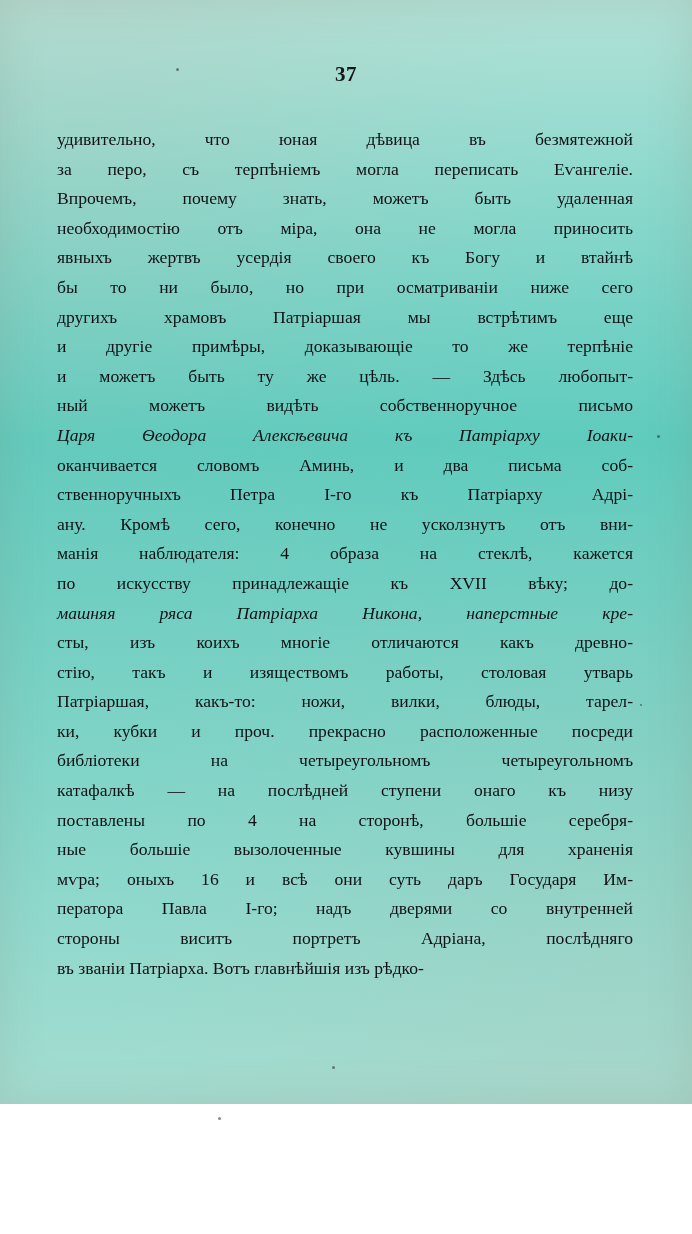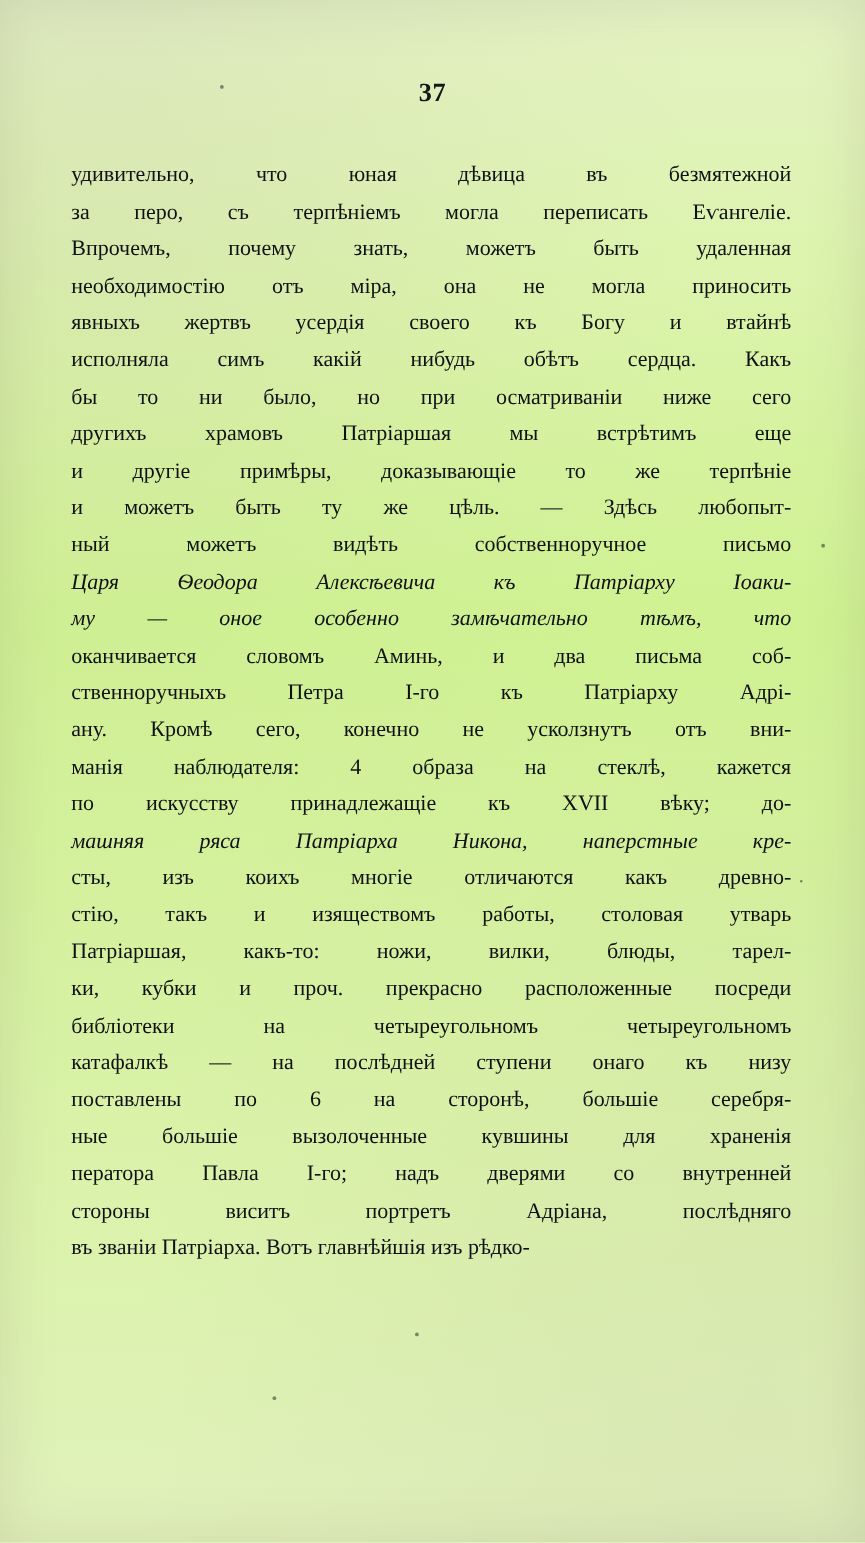--- a/index.html
+++ b/index.html
@@ -16,8 +16,8 @@
   .page {
     position: relative;
     width: 692px;
-    height: 1234px;
-    background: #bef264;
+    height: 1104px;
+    background: #14b8a6;
   }
   
   .page::before {

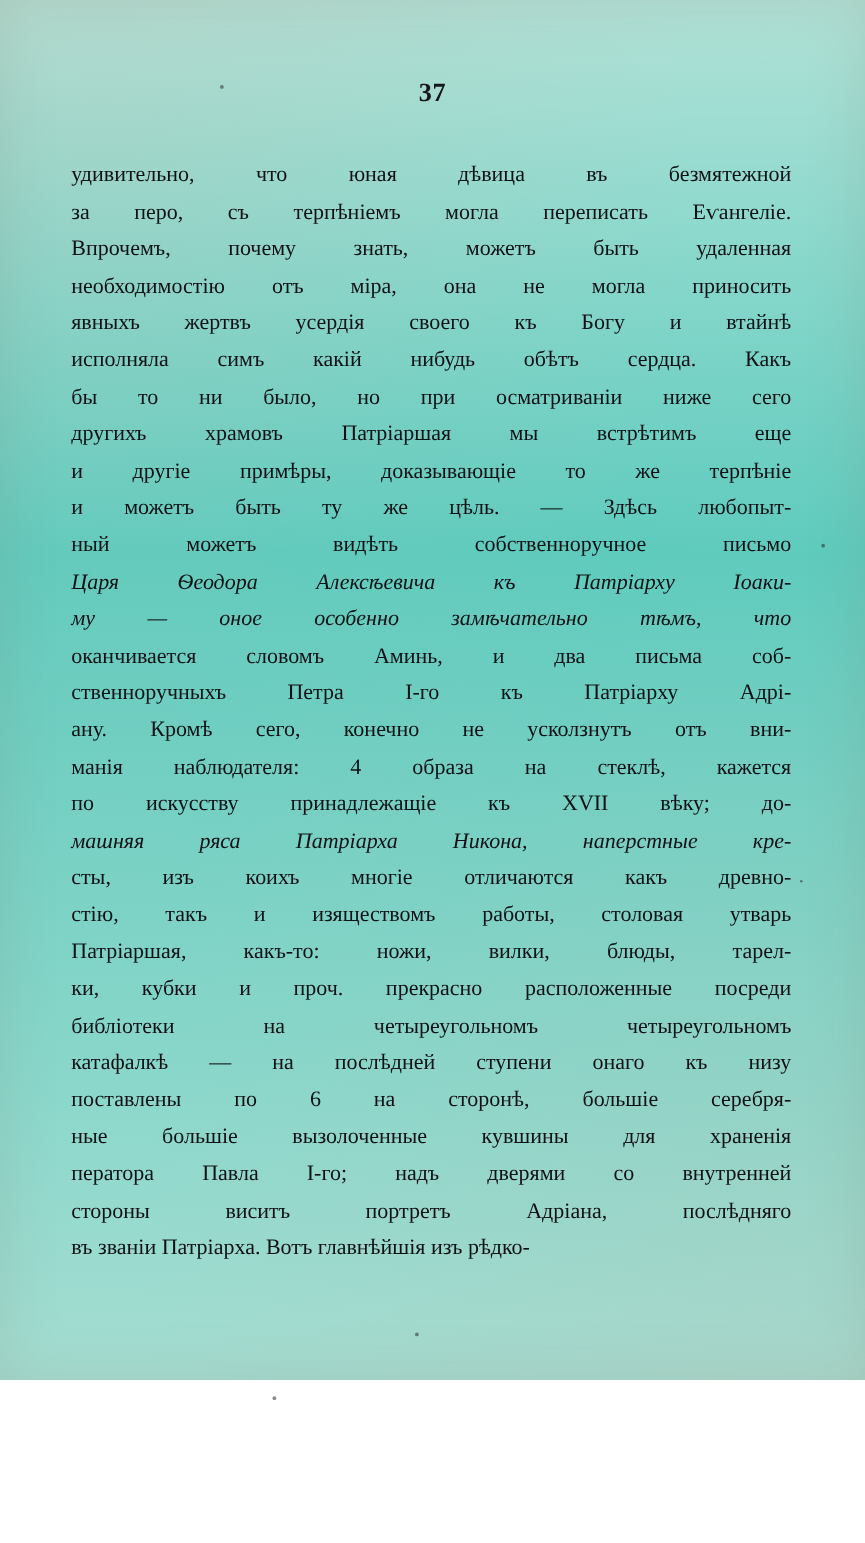--- a/index.html
+++ b/index.html
@@ -104,7 +104,6 @@
       <span class="line">Впрочемъ, почему знать, можетъ быть удаленная</span>
       <span class="line">необходимостію отъ міра, она не могла приносить</span>
       <span class="line">явныхъ жертвъ усердія своего къ Богу и втайнѣ</span>
-      <span class="line">исполняла симъ какій нибудь обѣтъ сердца. Какъ</span>
       <span class="line">бы то ни было, но при осматриваніи ниже сего</span>
       <span class="line">другихъ храмовъ Патріаршая мы встрѣтимъ еще</span>
       <span class="line">и другіе примѣры, доказывающіе то же терпѣніе</span>

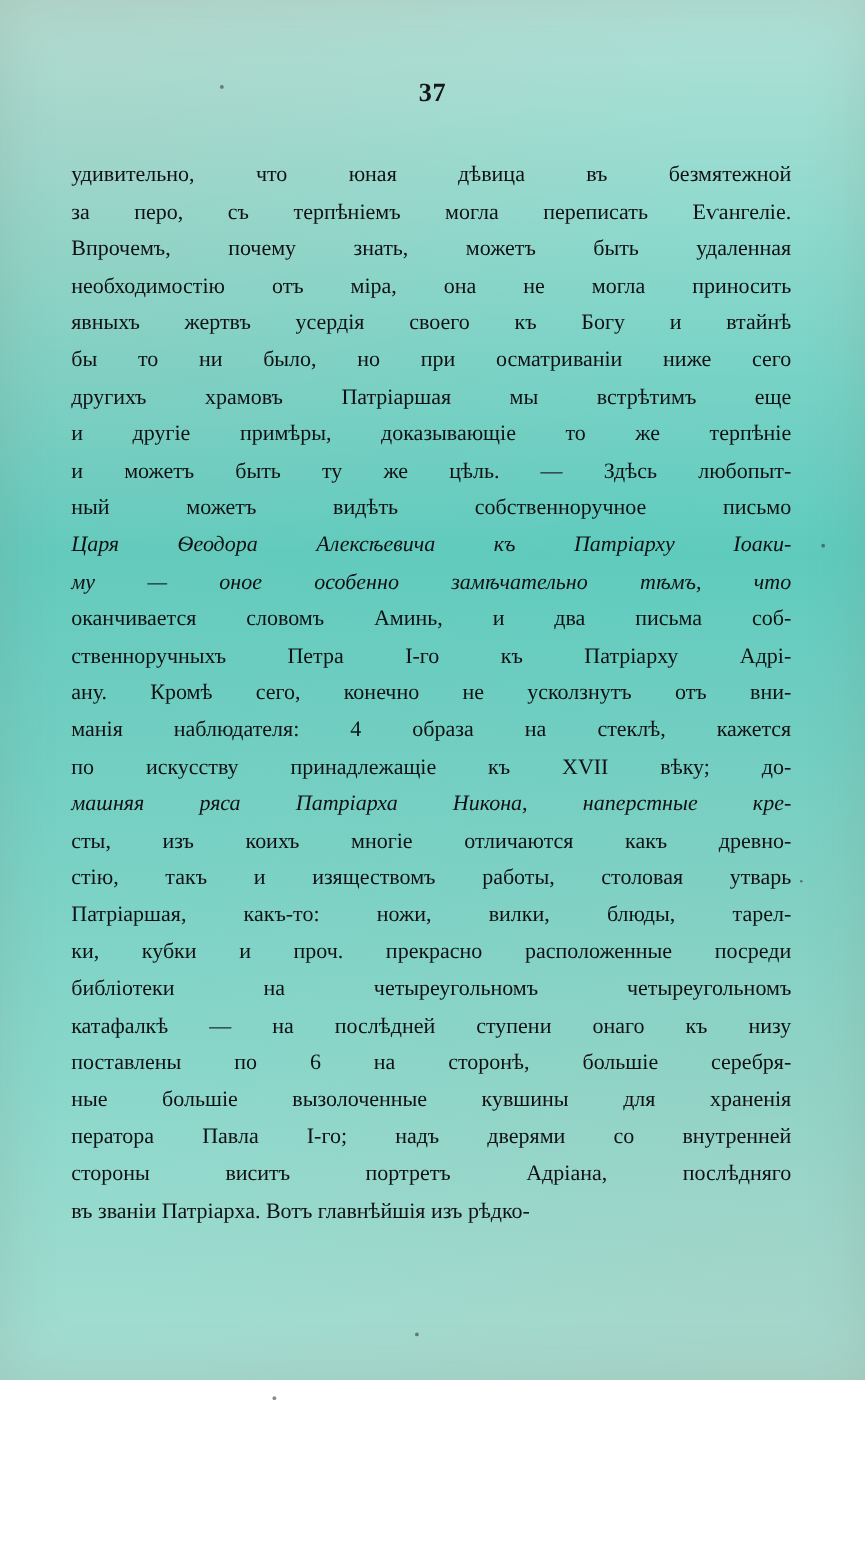--- a/index.html
+++ b/index.html
@@ -110,7 +110,6 @@
       <span class="line">и можетъ быть ту же цѣль. — Здѣсь любопыт-</span>
       <span class="line">ный можетъ видѣть собственноручное письмо</span>
       <span class="line it">Царя Ѳеодора Алексѣевича къ Патріарху Іоаки-</span>
-      <span class="line it">му — оное особенно замѣчательно тѣмъ, что</span>
       <span class="line">оканчивается словомъ Аминь, и два письма соб-</span>
       <span class="line">ственноручныхъ Петра I-го къ Патріарху Адрі-</span>
       <span class="line">ану. Кромѣ сего, конечно не усколзнутъ отъ вни-</span>

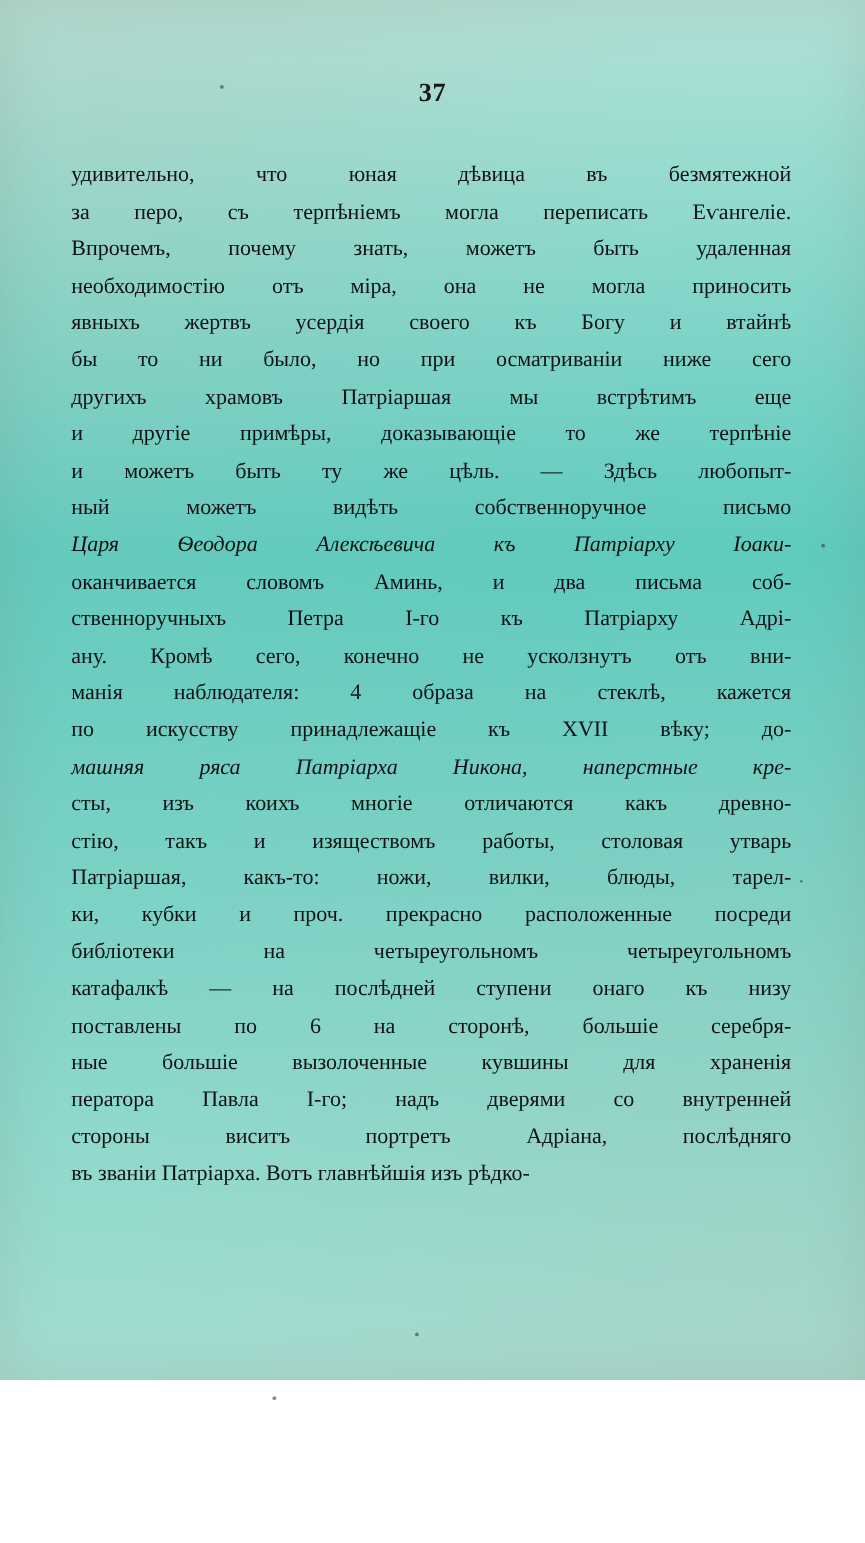--- a/index.html
+++ b/index.html
@@ -122,7 +122,7 @@
       <span class="line">ки, кубки и проч. прекрасно расположенные посреди</span>
       <span class="line">библіотеки на четыреугольномъ четыреугольномъ</span>
       <span class="line">катафалкѣ — на послѣдней ступени онаго къ низу</span>
-      <span class="line">поставлены по 6 на сторонѣ, большіе серебря-</span>
+      <span class="line">поставлены по 4 на сторонѣ, большіе серебря-</span>
       <span class="line">ные большіе вызолоченные кувшины для храненія</span>
       <span class="line">ператора Павла I-го; надъ дверями со внутренней</span>
       <span class="line">стороны виситъ портретъ Адріана, послѣдняго</span>

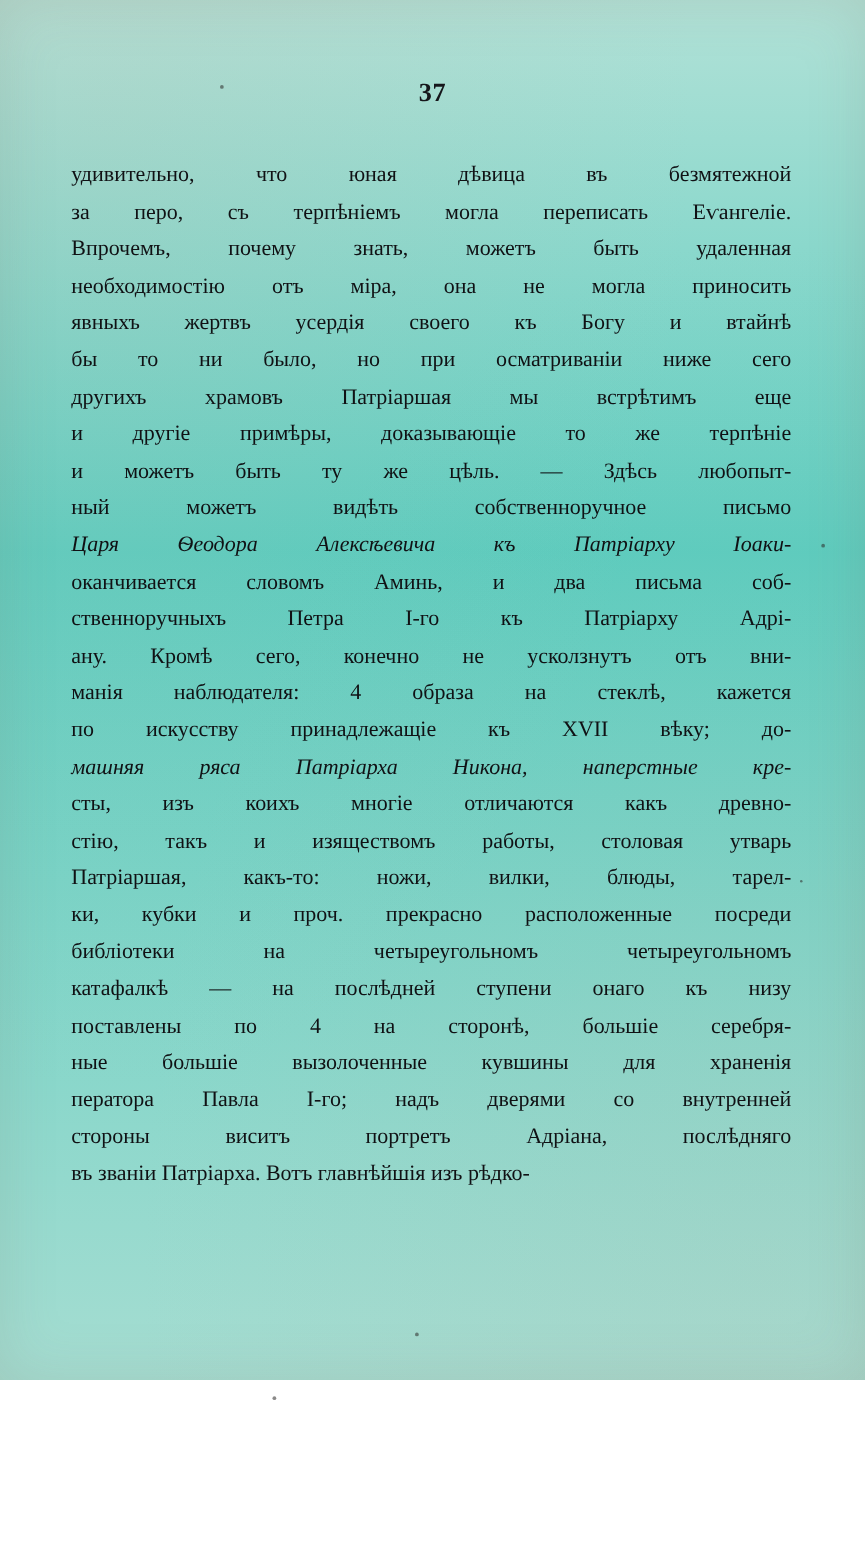--- a/index.html
+++ b/index.html
@@ -124,6 +124,7 @@
       <span class="line">катафалкѣ — на послѣдней ступени онаго къ низу</span>
       <span class="line">поставлены по 4 на сторонѣ, большіе серебря-</span>
       <span class="line">ные большіе вызолоченные кувшины для храненія</span>
+      <span class="line">мѵра; оныхъ 16 и всѣ они суть даръ Государя Им-</span>
       <span class="line">ператора Павла I-го; надъ дверями со внутренней</span>
       <span class="line">стороны виситъ портретъ Адріана, послѣдняго</span>
       <span class="line last">въ званіи Патріарха. Вотъ главнѣйшія изъ рѣдко-</span>

